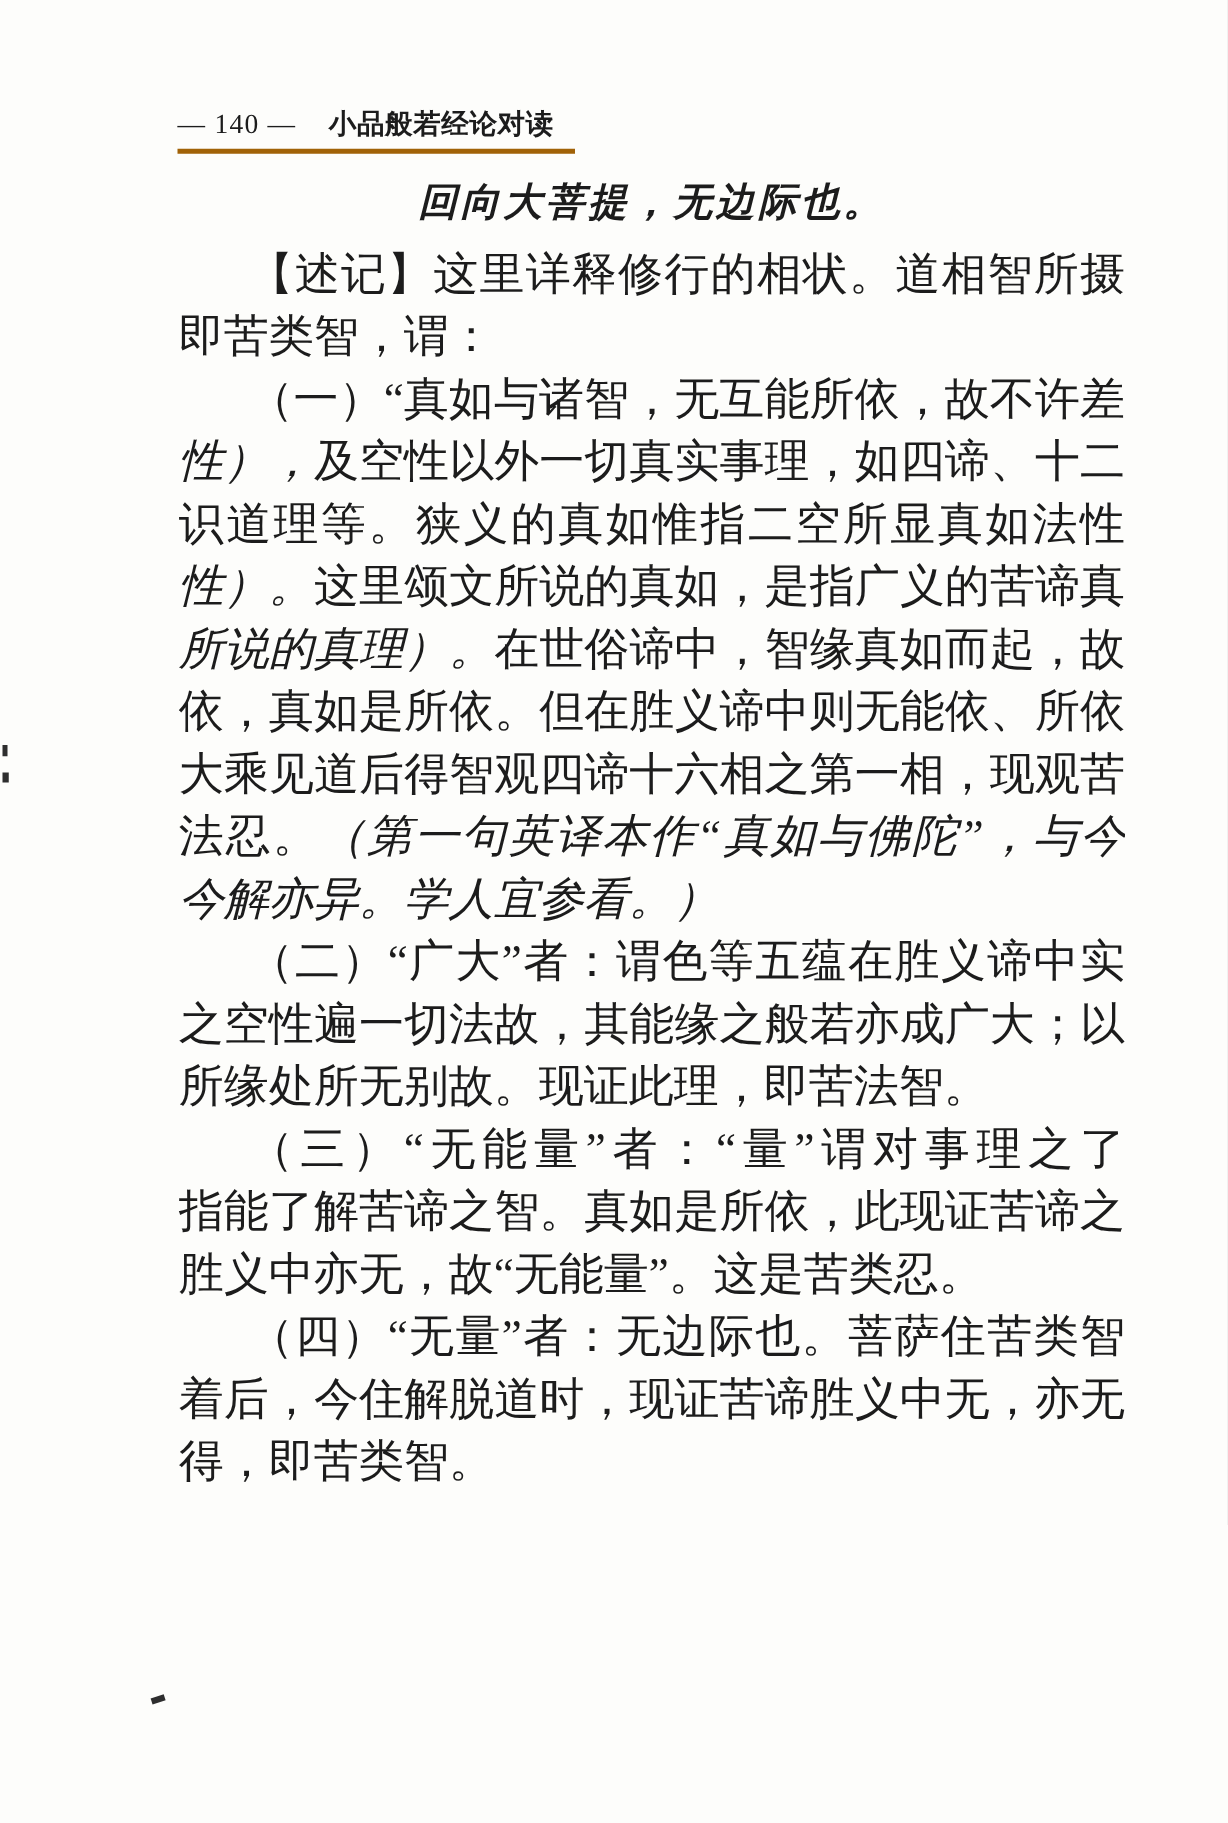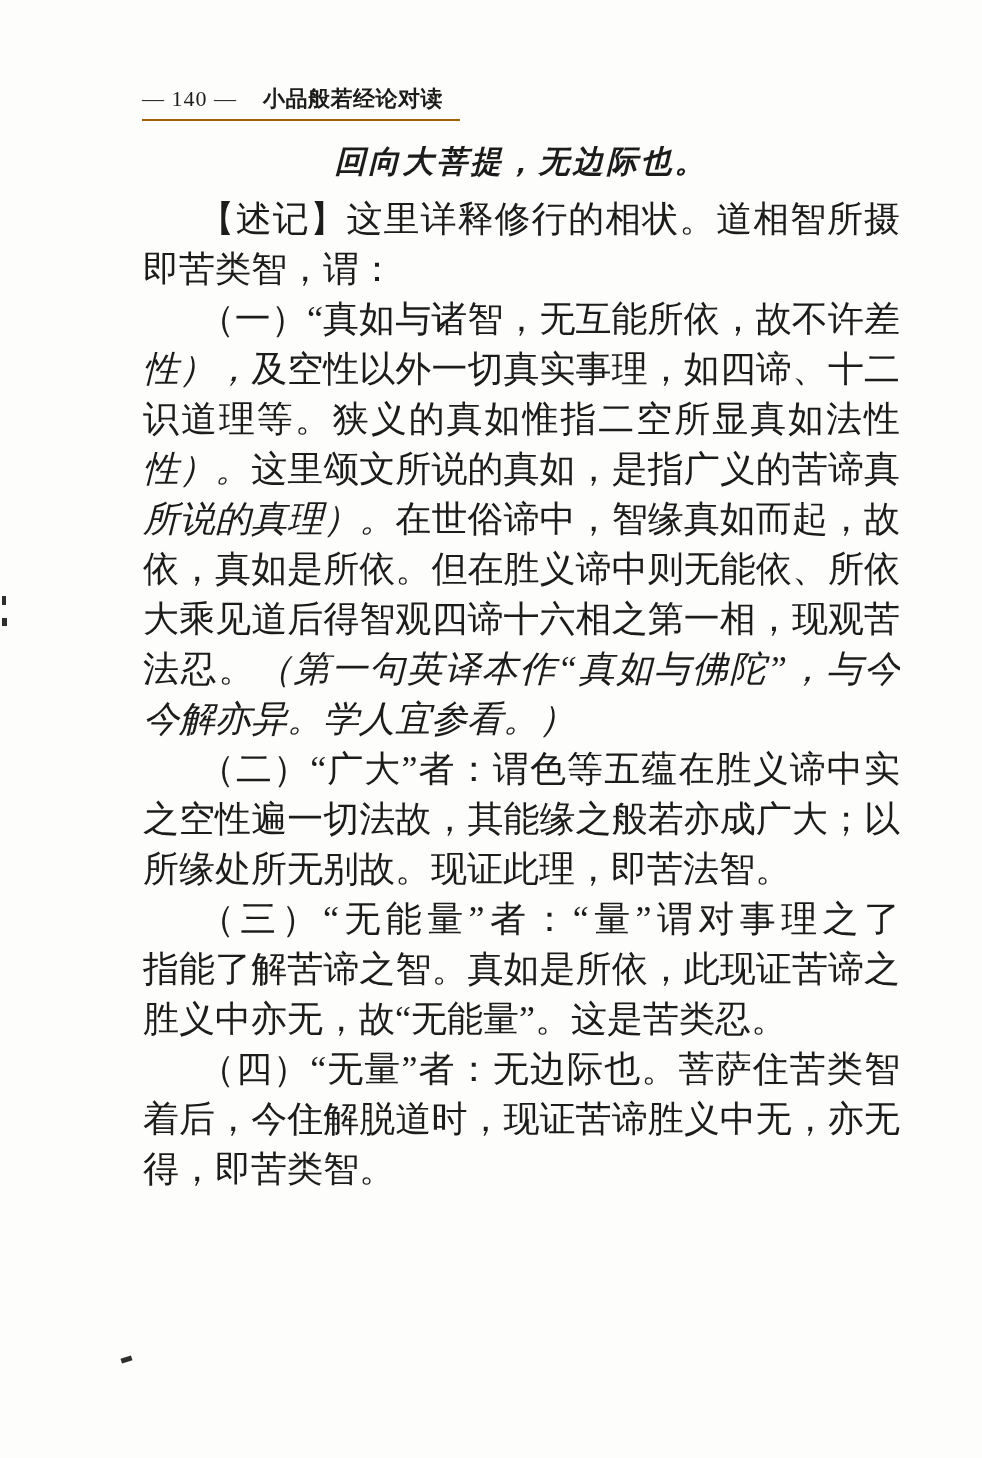--- a/index.html
+++ b/index.html
@@ -26,7 +26,7 @@
     font-size: 22px;
     line-height: 26px;
     padding-bottom: 7px;
-    border-bottom: 2px solid #a16207;
+    border-bottom: 4px solid #a16207;
     white-space: nowrap;
   }
   .running-head .page-number { letter-spacing: 1px; }

